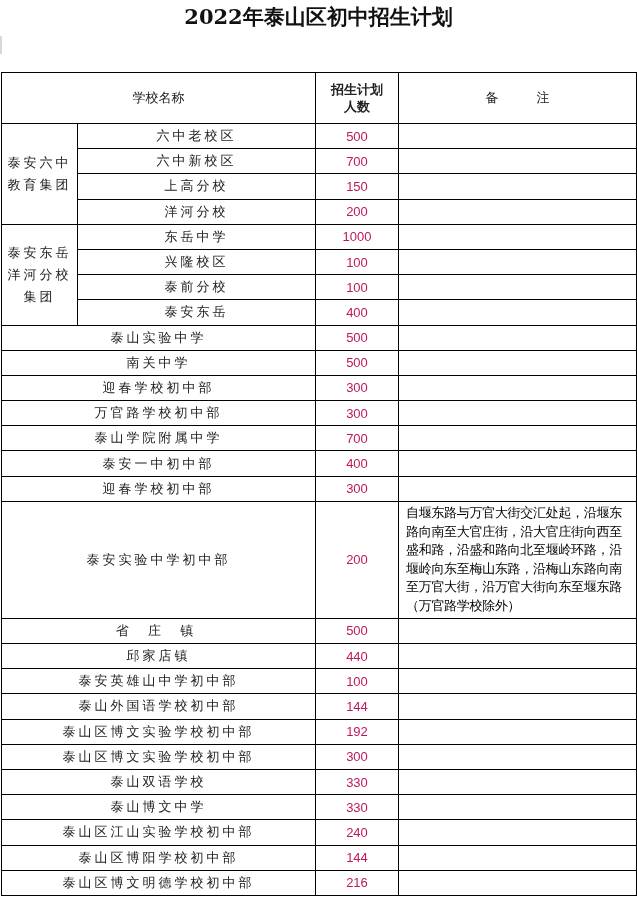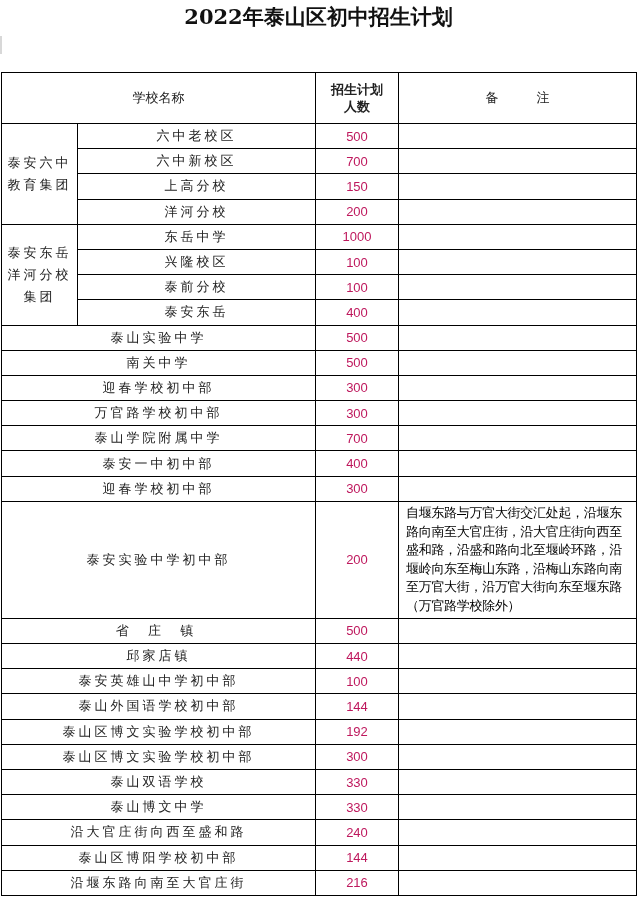--- a/index.html
+++ b/index.html
@@ -183,7 +183,7 @@
       <td></td>
     </tr>
     <tr class="row">
-      <td colspan="2" class="name">沿大官庄街向西至盛和路</td>
+      <td colspan="2" class="name">泰山区江山实验学校初中部</td>
       <td class="num">240</td>
       <td></td>
     </tr>

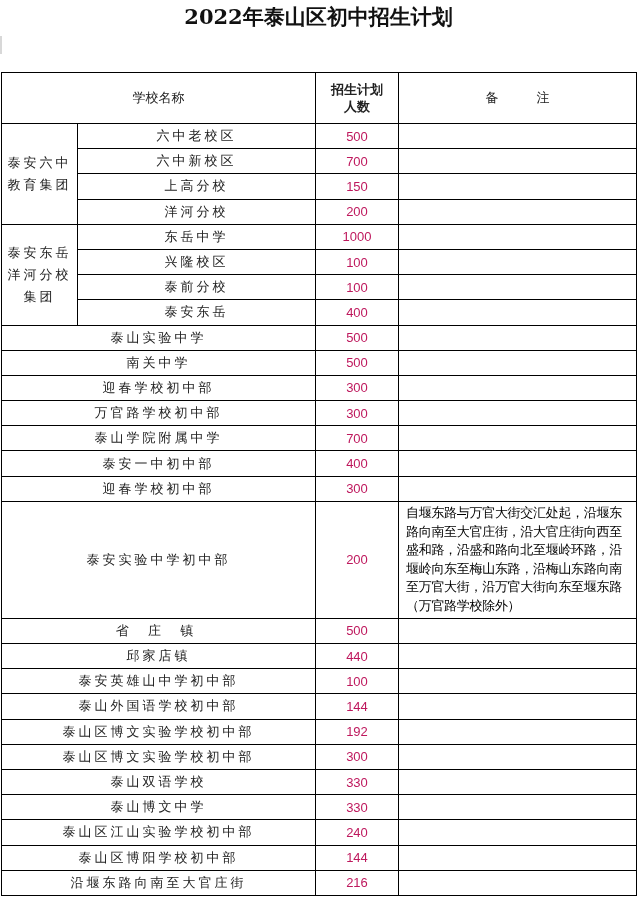--- a/index.html
+++ b/index.html
@@ -193,7 +193,7 @@
       <td></td>
     </tr>
     <tr class="row">
-      <td colspan="2" class="name">沿堰东路向南至大官庄街</td>
+      <td colspan="2" class="name">泰山区博文明德学校初中部</td>
       <td class="num">216</td>
       <td></td>
     </tr>

